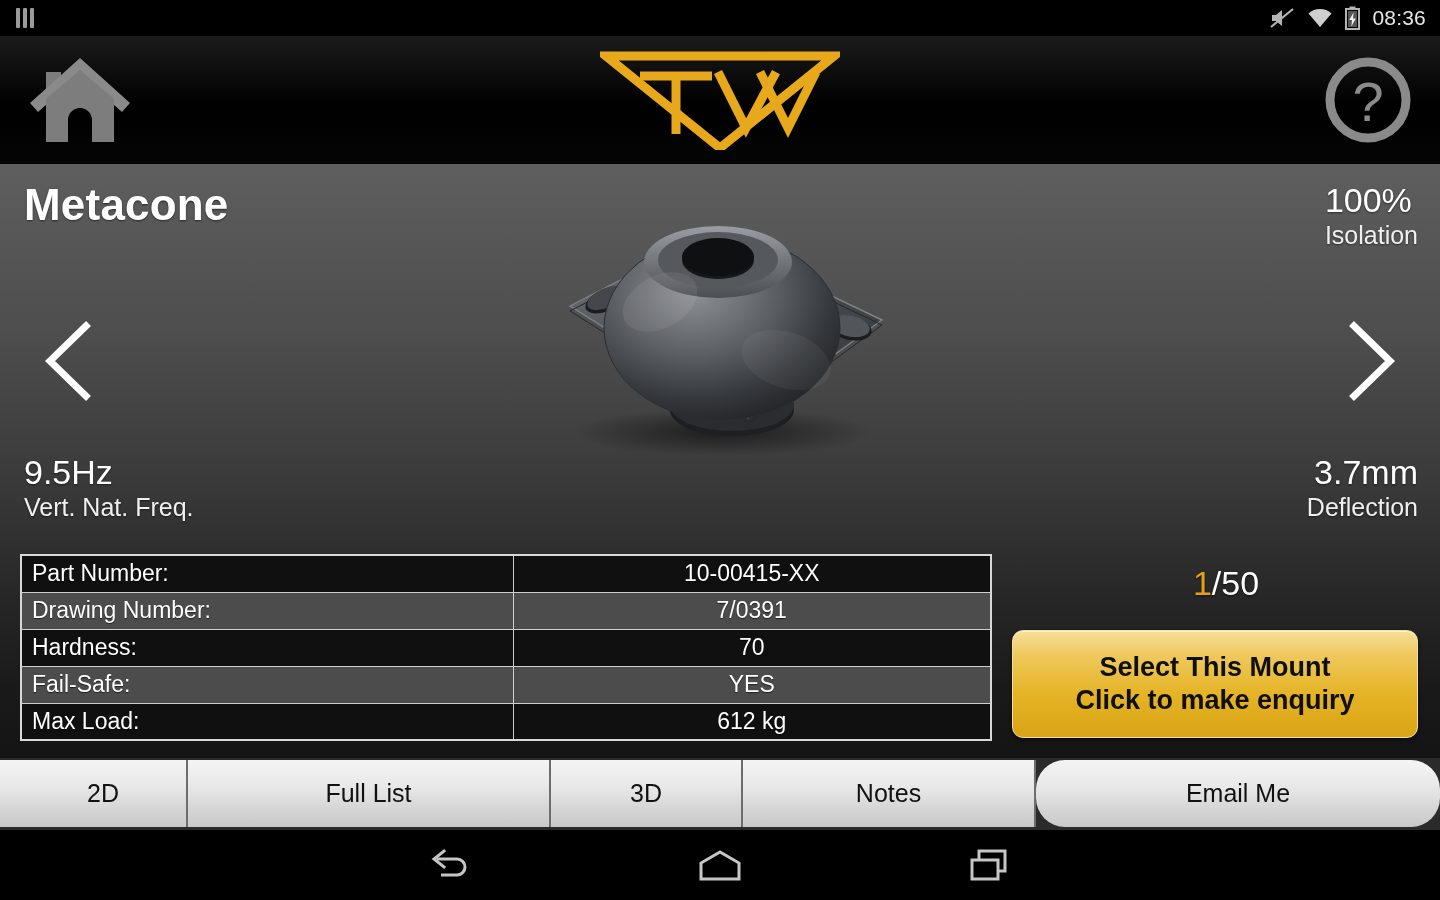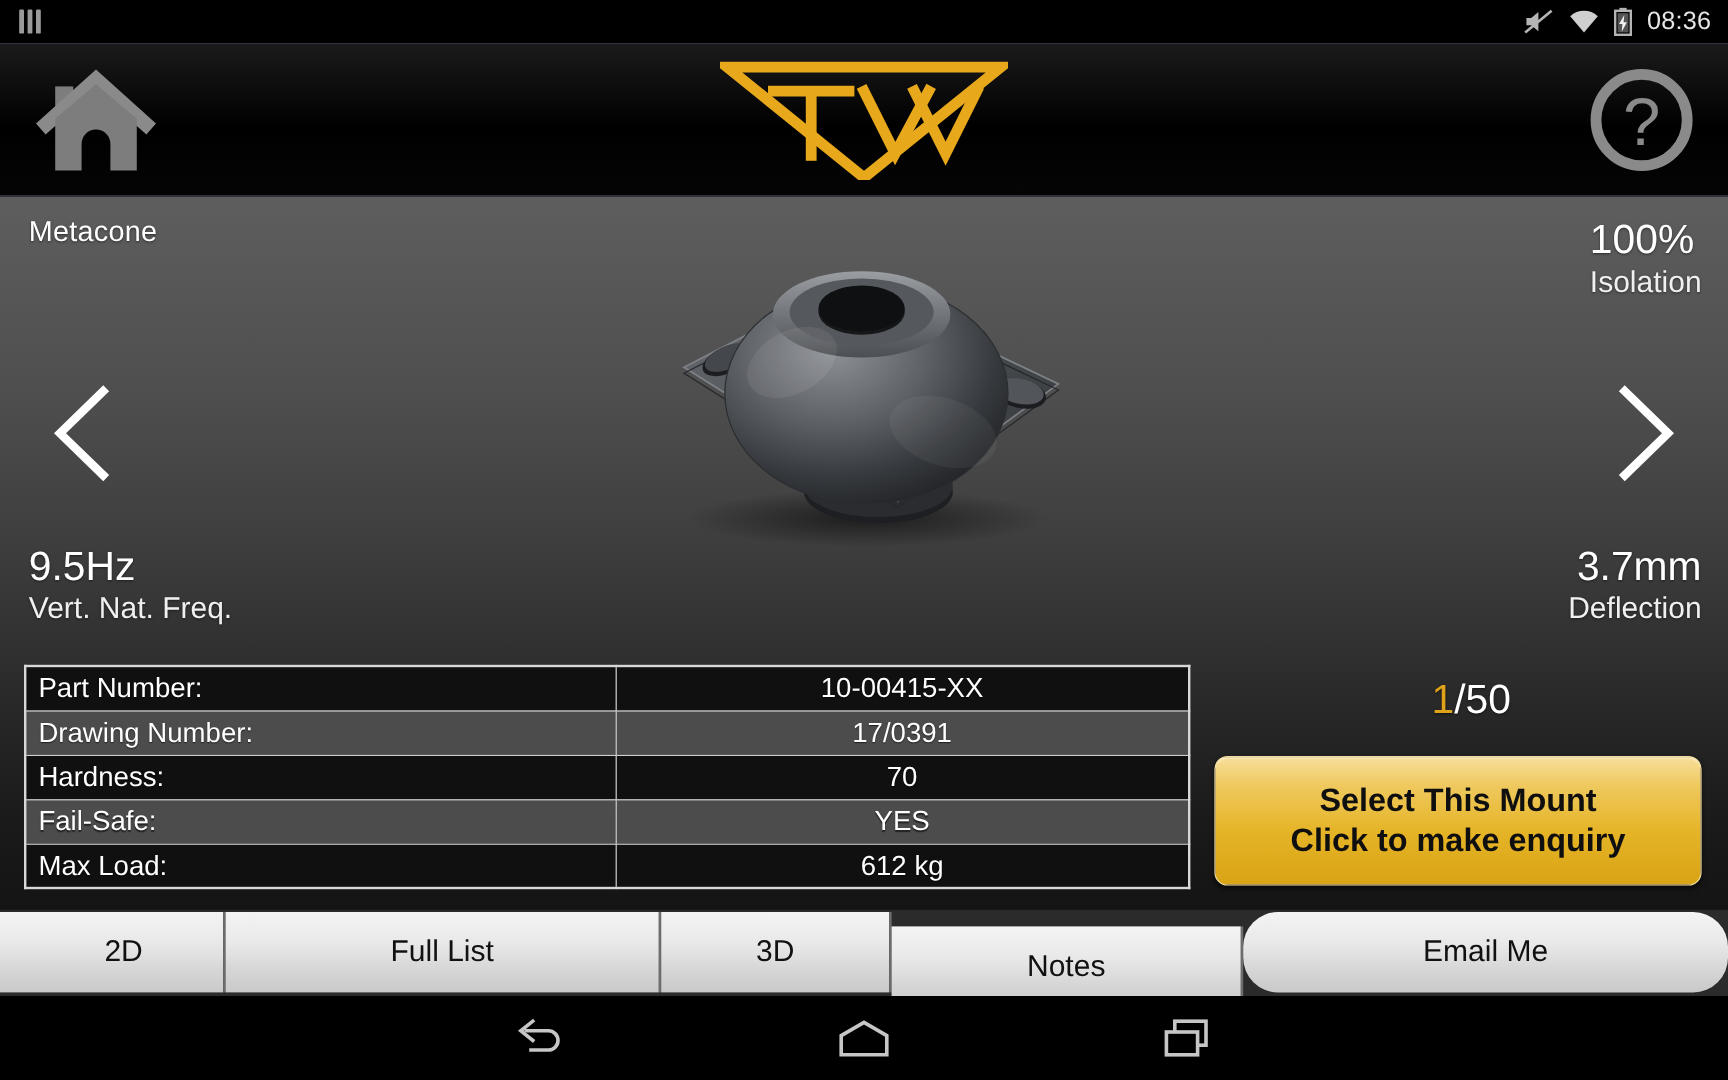--- a/index.html
+++ b/index.html
@@ -6,7 +6,7 @@
   html,body { width:1440px; height:900px; background:#000; overflow:hidden; }
   body { font-family:"Liberation Sans", sans-serif; }
 
-  .screen { position:relative; width:1440px; height:729px; background:#c4b5fd; }
+  .screen { position:relative; width:1440px; height:729px; background:#a21caf; }
 
   
   .statusbar {

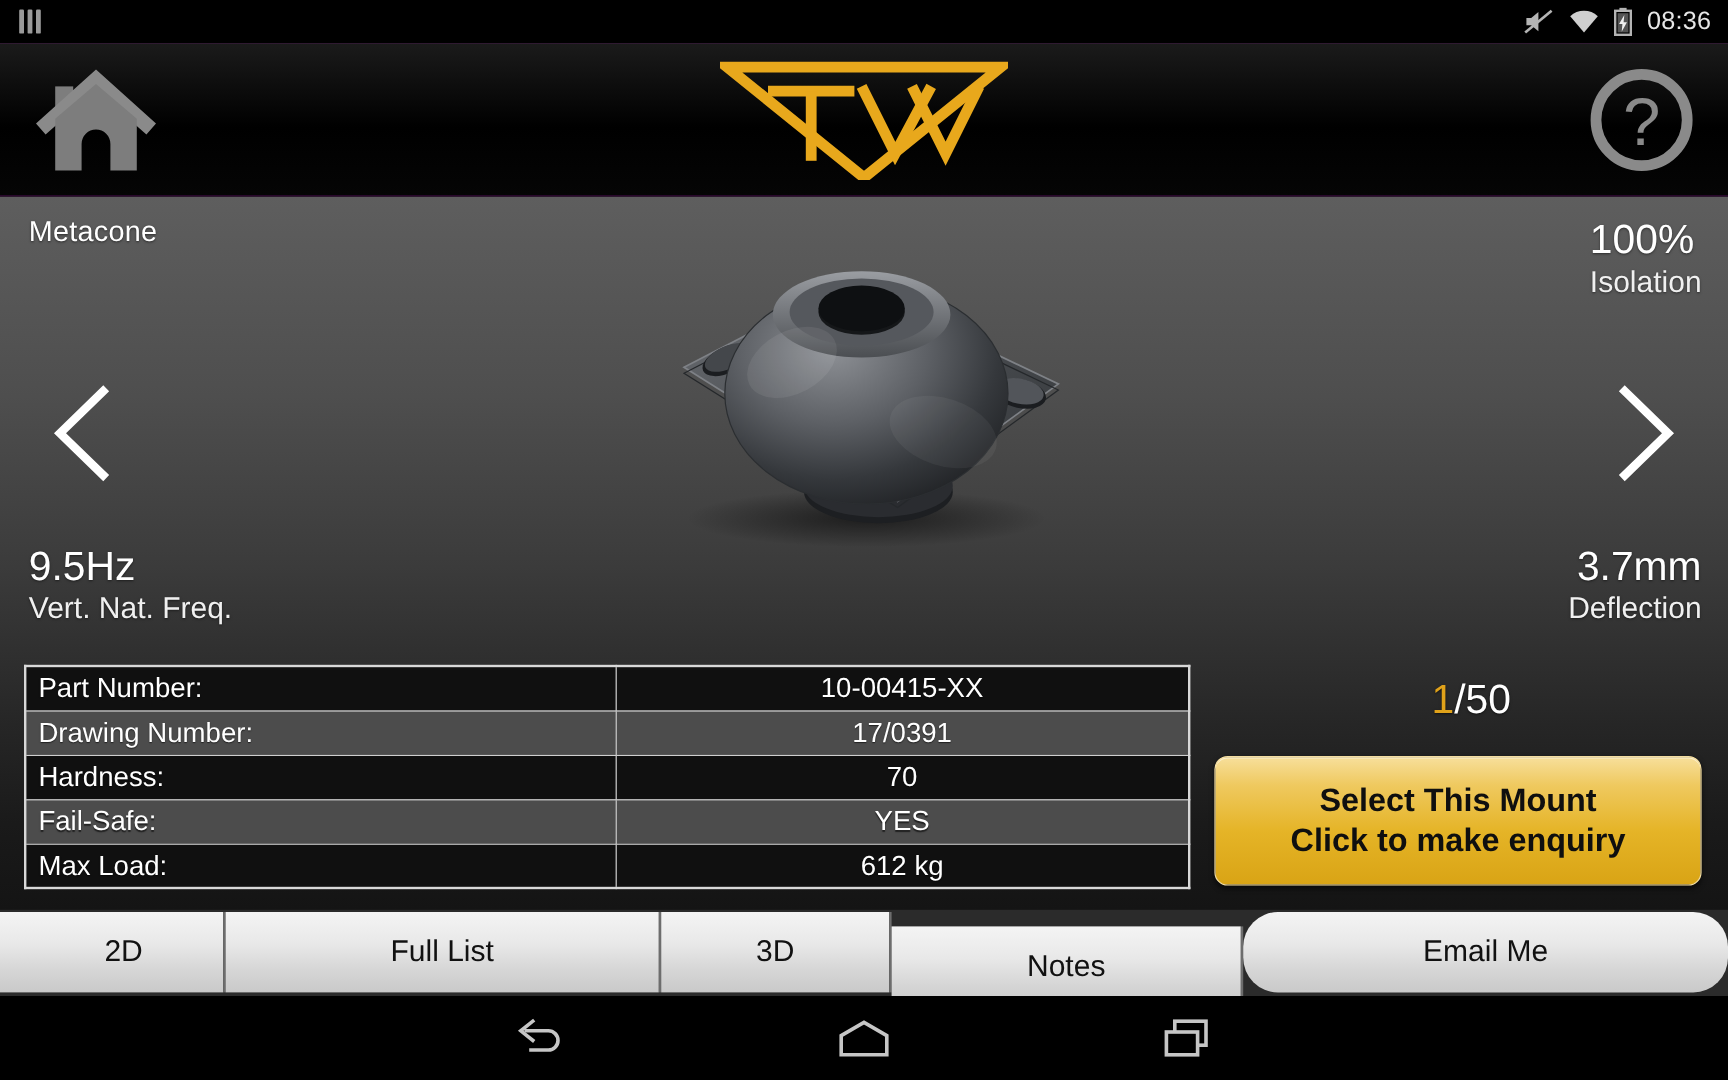--- a/index.html
+++ b/index.html
@@ -49,7 +49,7 @@
 
   .title {
     position:absolute; left:24px; top:16px;
-    color:#fff; font-size:24px; font-weight:400; letter-spacing:0.2px;
+    color:#fff; font-size:44px; font-weight:700; letter-spacing:0.2px;
     text-shadow:0 1px 2px rgba(0,0,0,.55);
   }
 

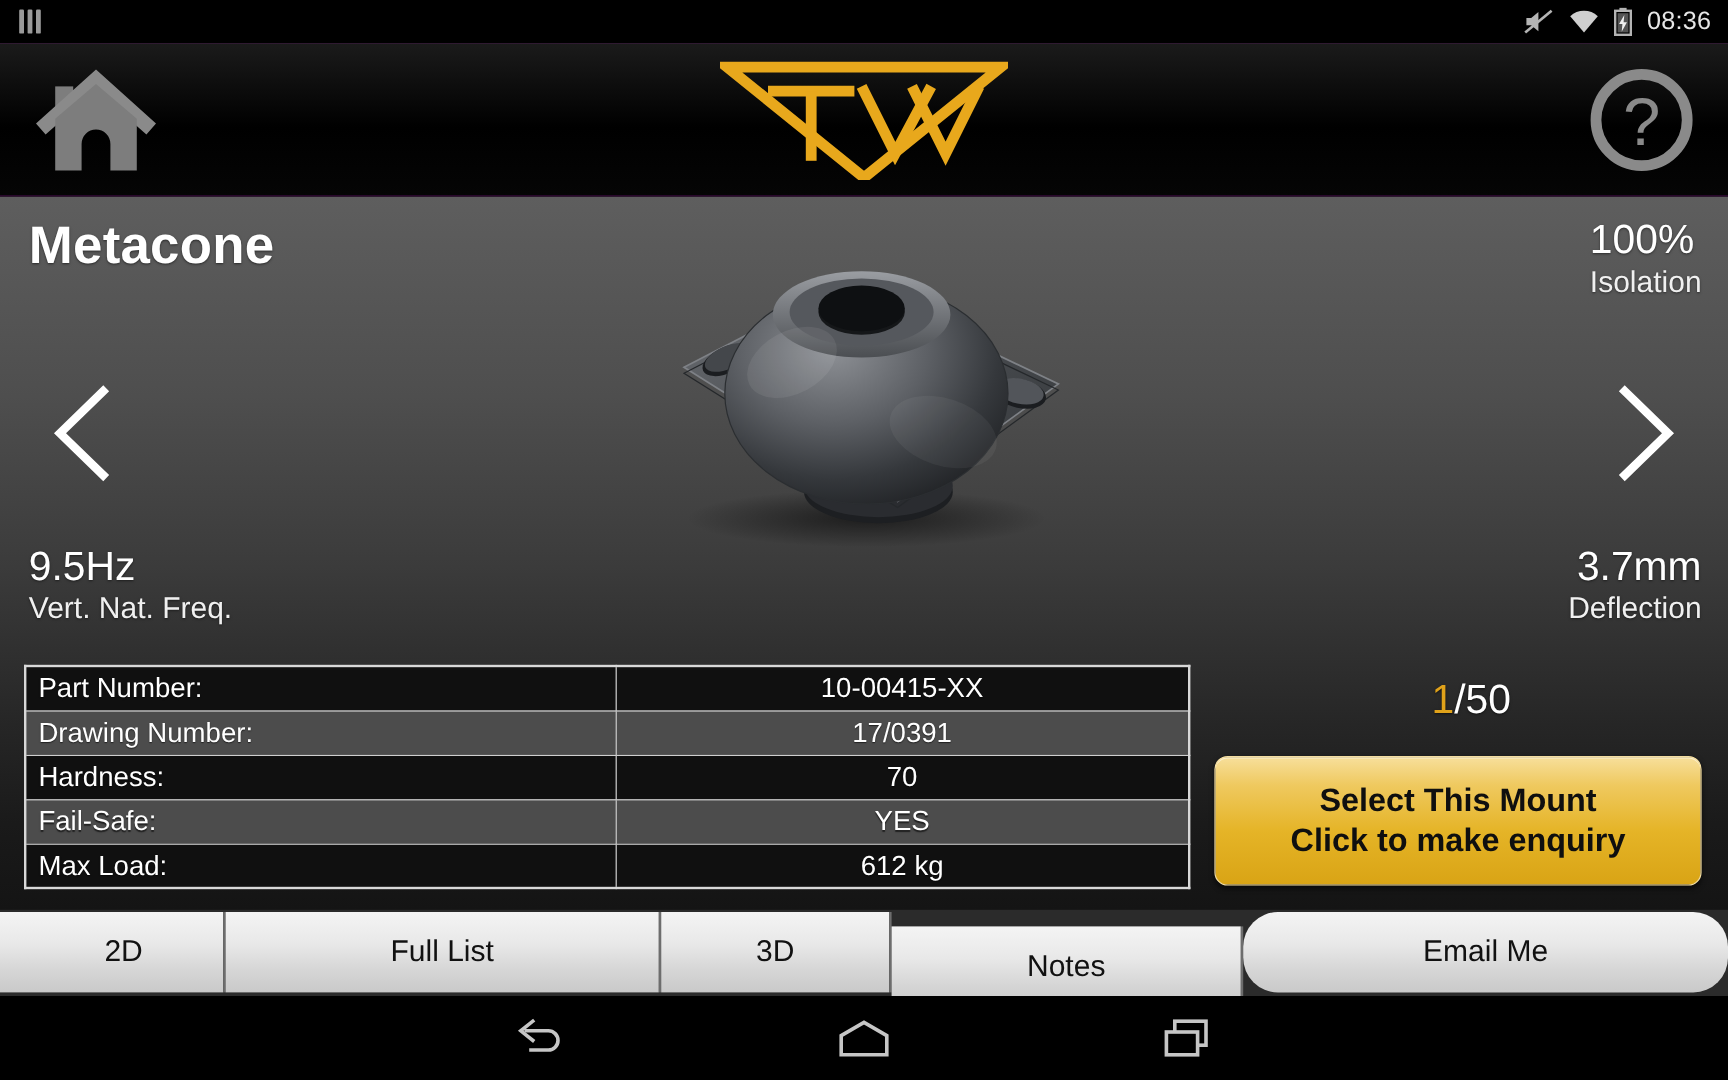--- a/index.html
+++ b/index.html
@@ -297,7 +297,7 @@
           </tr>
           <tr class="even">
             <td class="k">Drawing Number:</td>
-            <td class="v">17/0391</td>
+            <td class="v">7/0391</td>
           </tr>
           <tr class="odd">
             <td class="k">Hardness:</td>

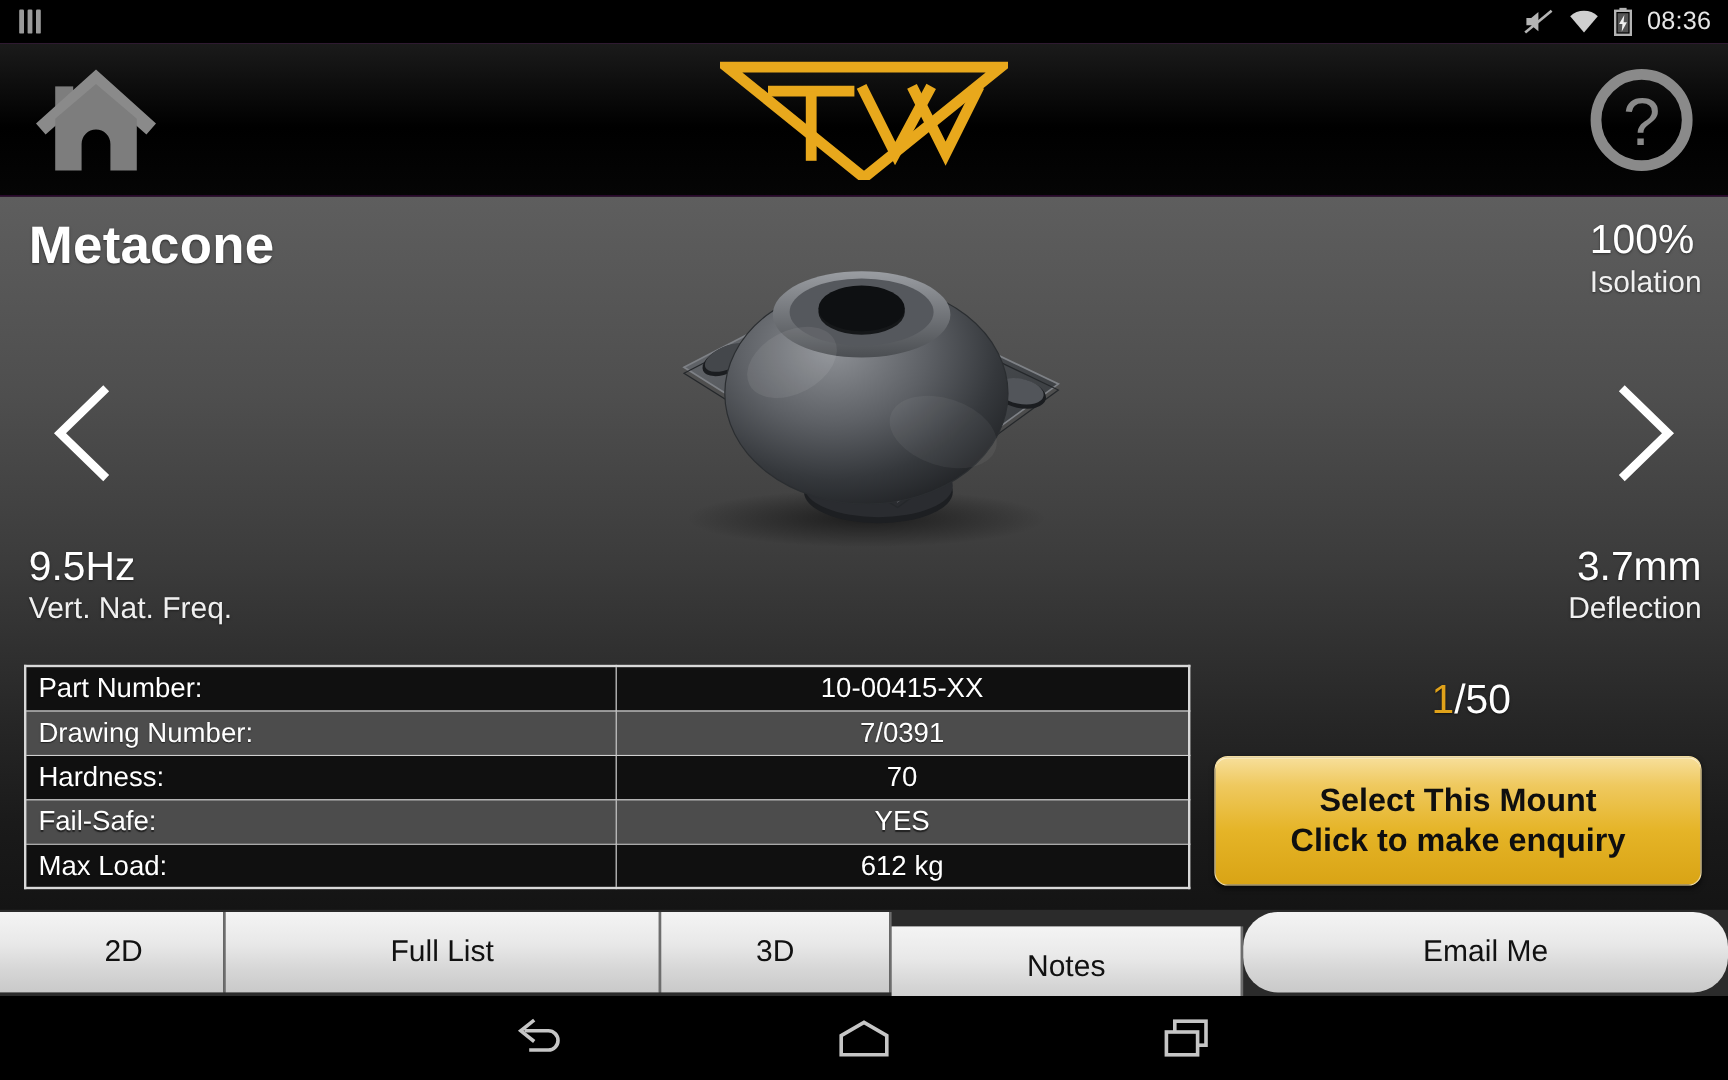--- a/index.html
+++ b/index.html
@@ -328,7 +328,7 @@
       <div class="tab" style="width: 188px; padding-left: 20px;">2D</div>
       <div class="tab" style="width: 363px;">Full List</div>
       <div class="tab" style="width: 192px;">3D</div>
-      <div class="tab" style="width: 293px; margin-top: 12px;">Notes</div>
+      <div class="tab" style="width: 293px;">Notes</div>
       <div class="tab" style="width: 404px;">Email Me</div>
     </div>
 

